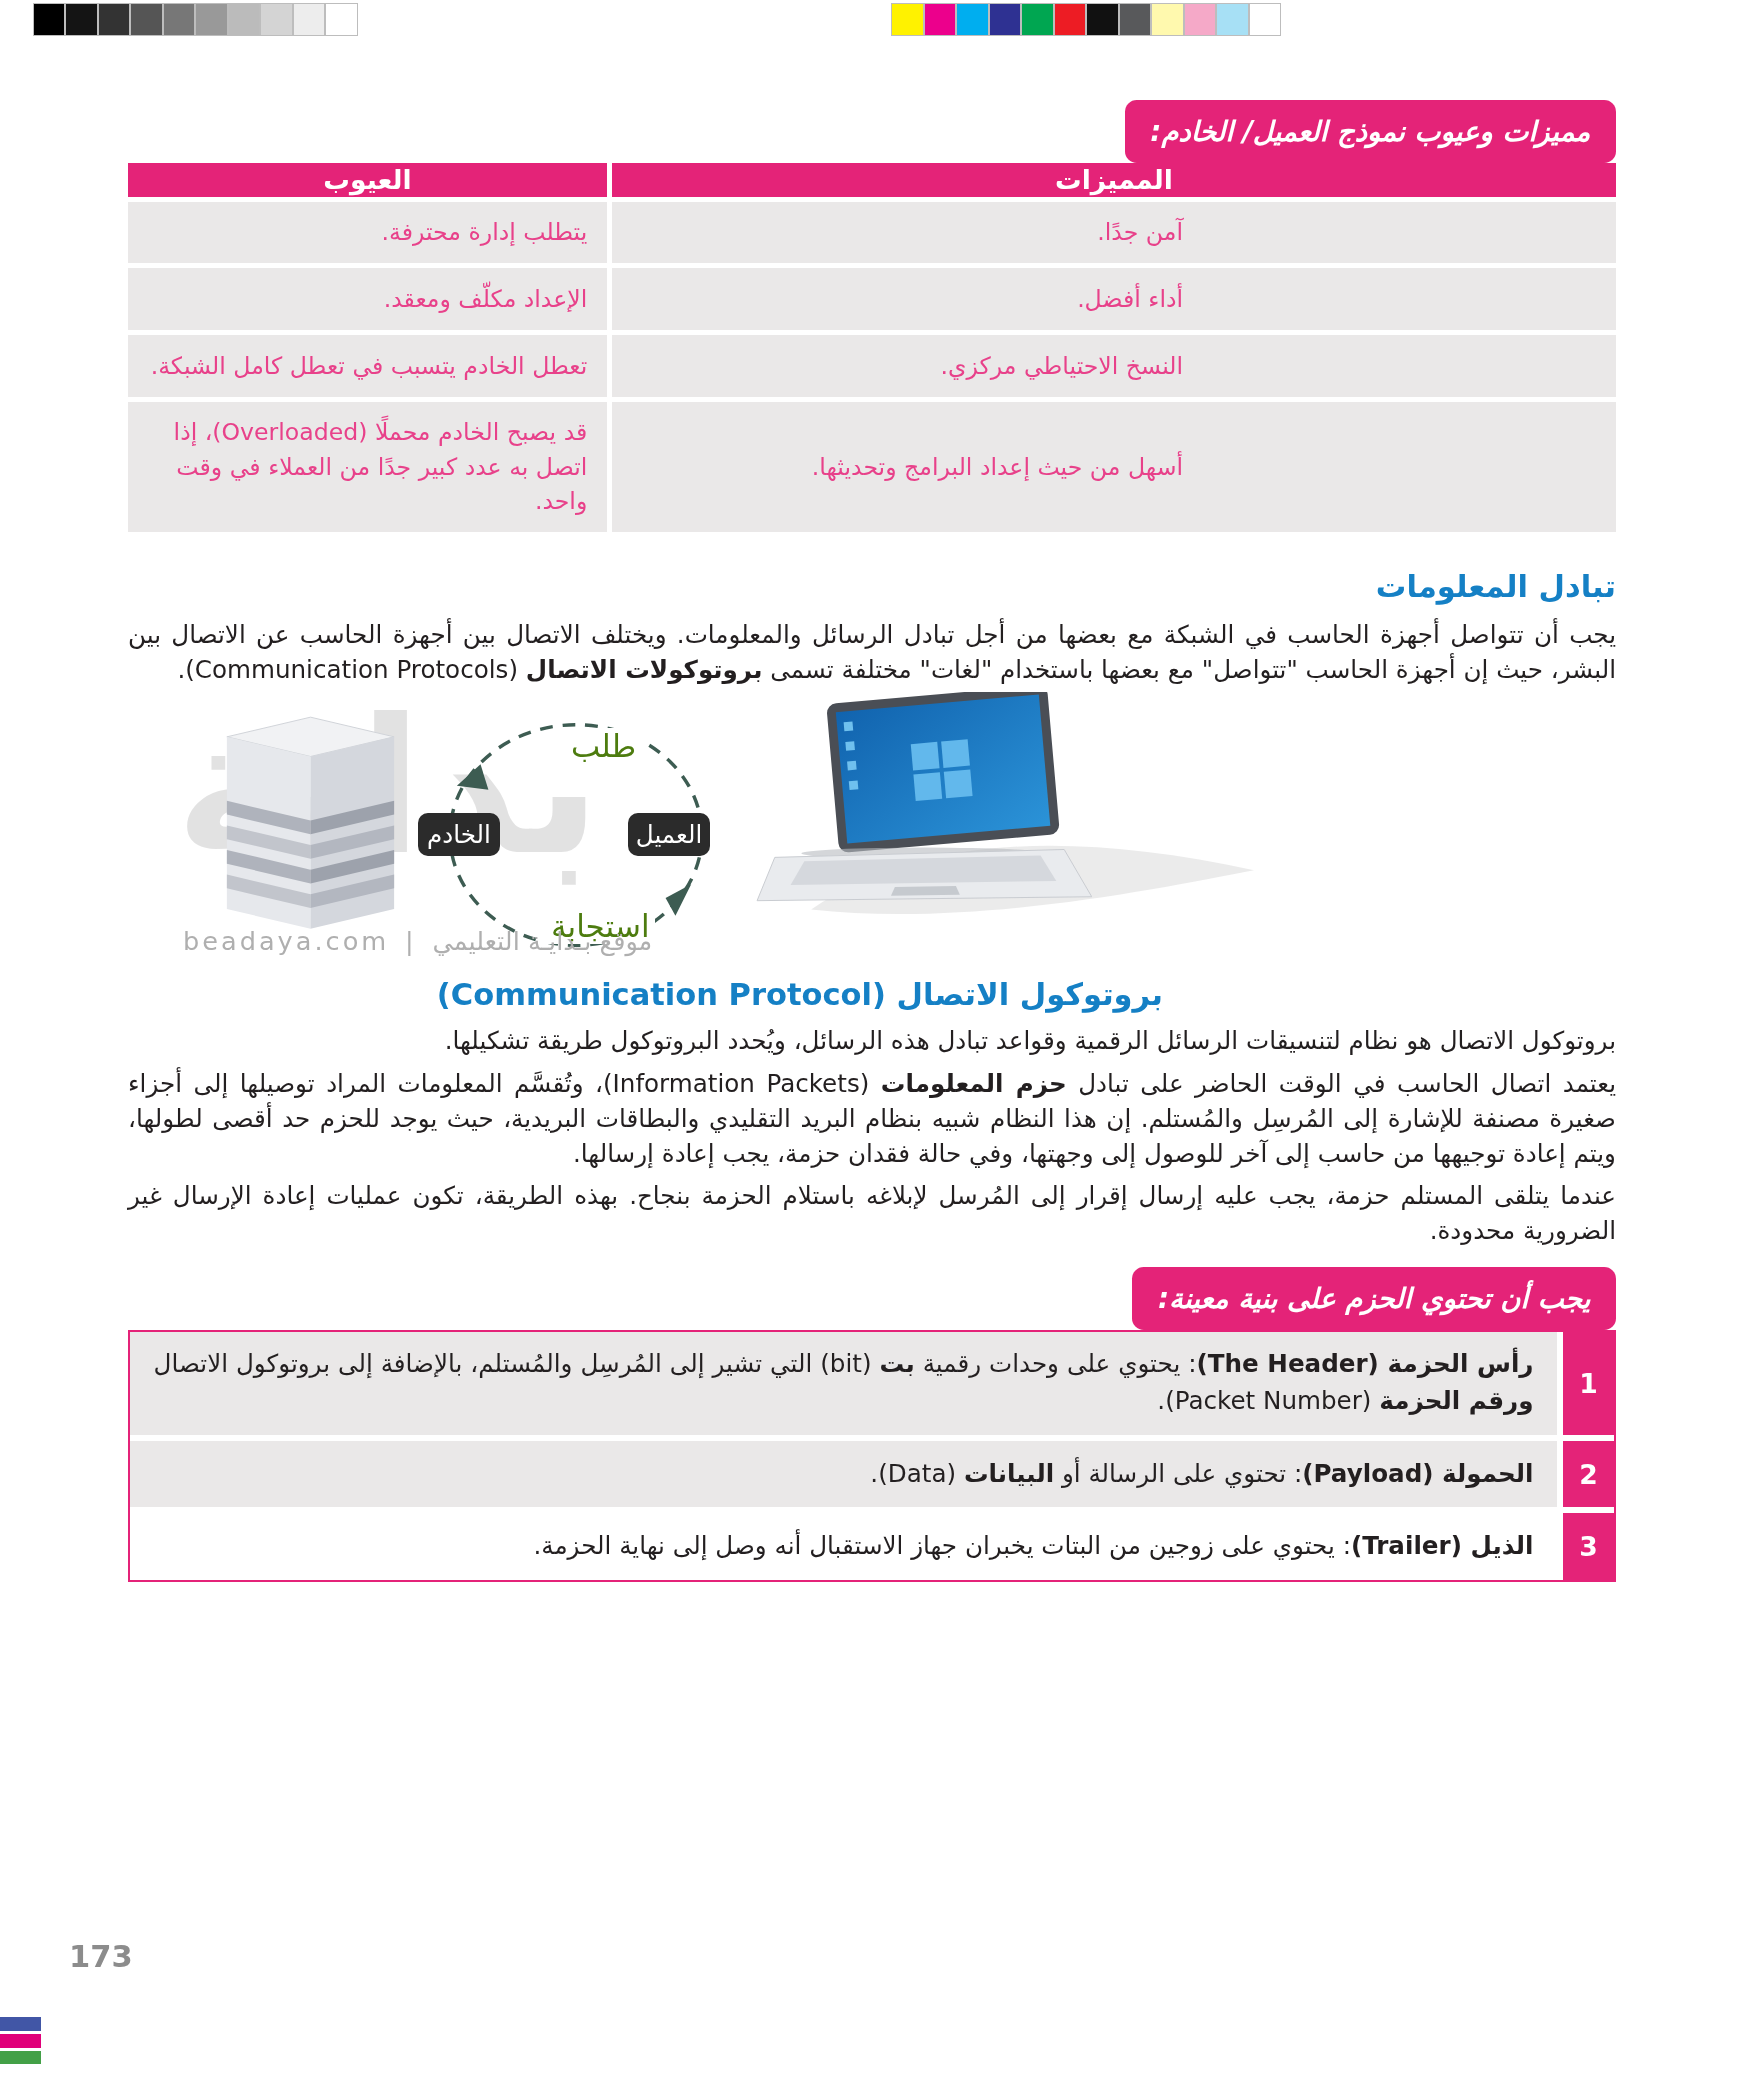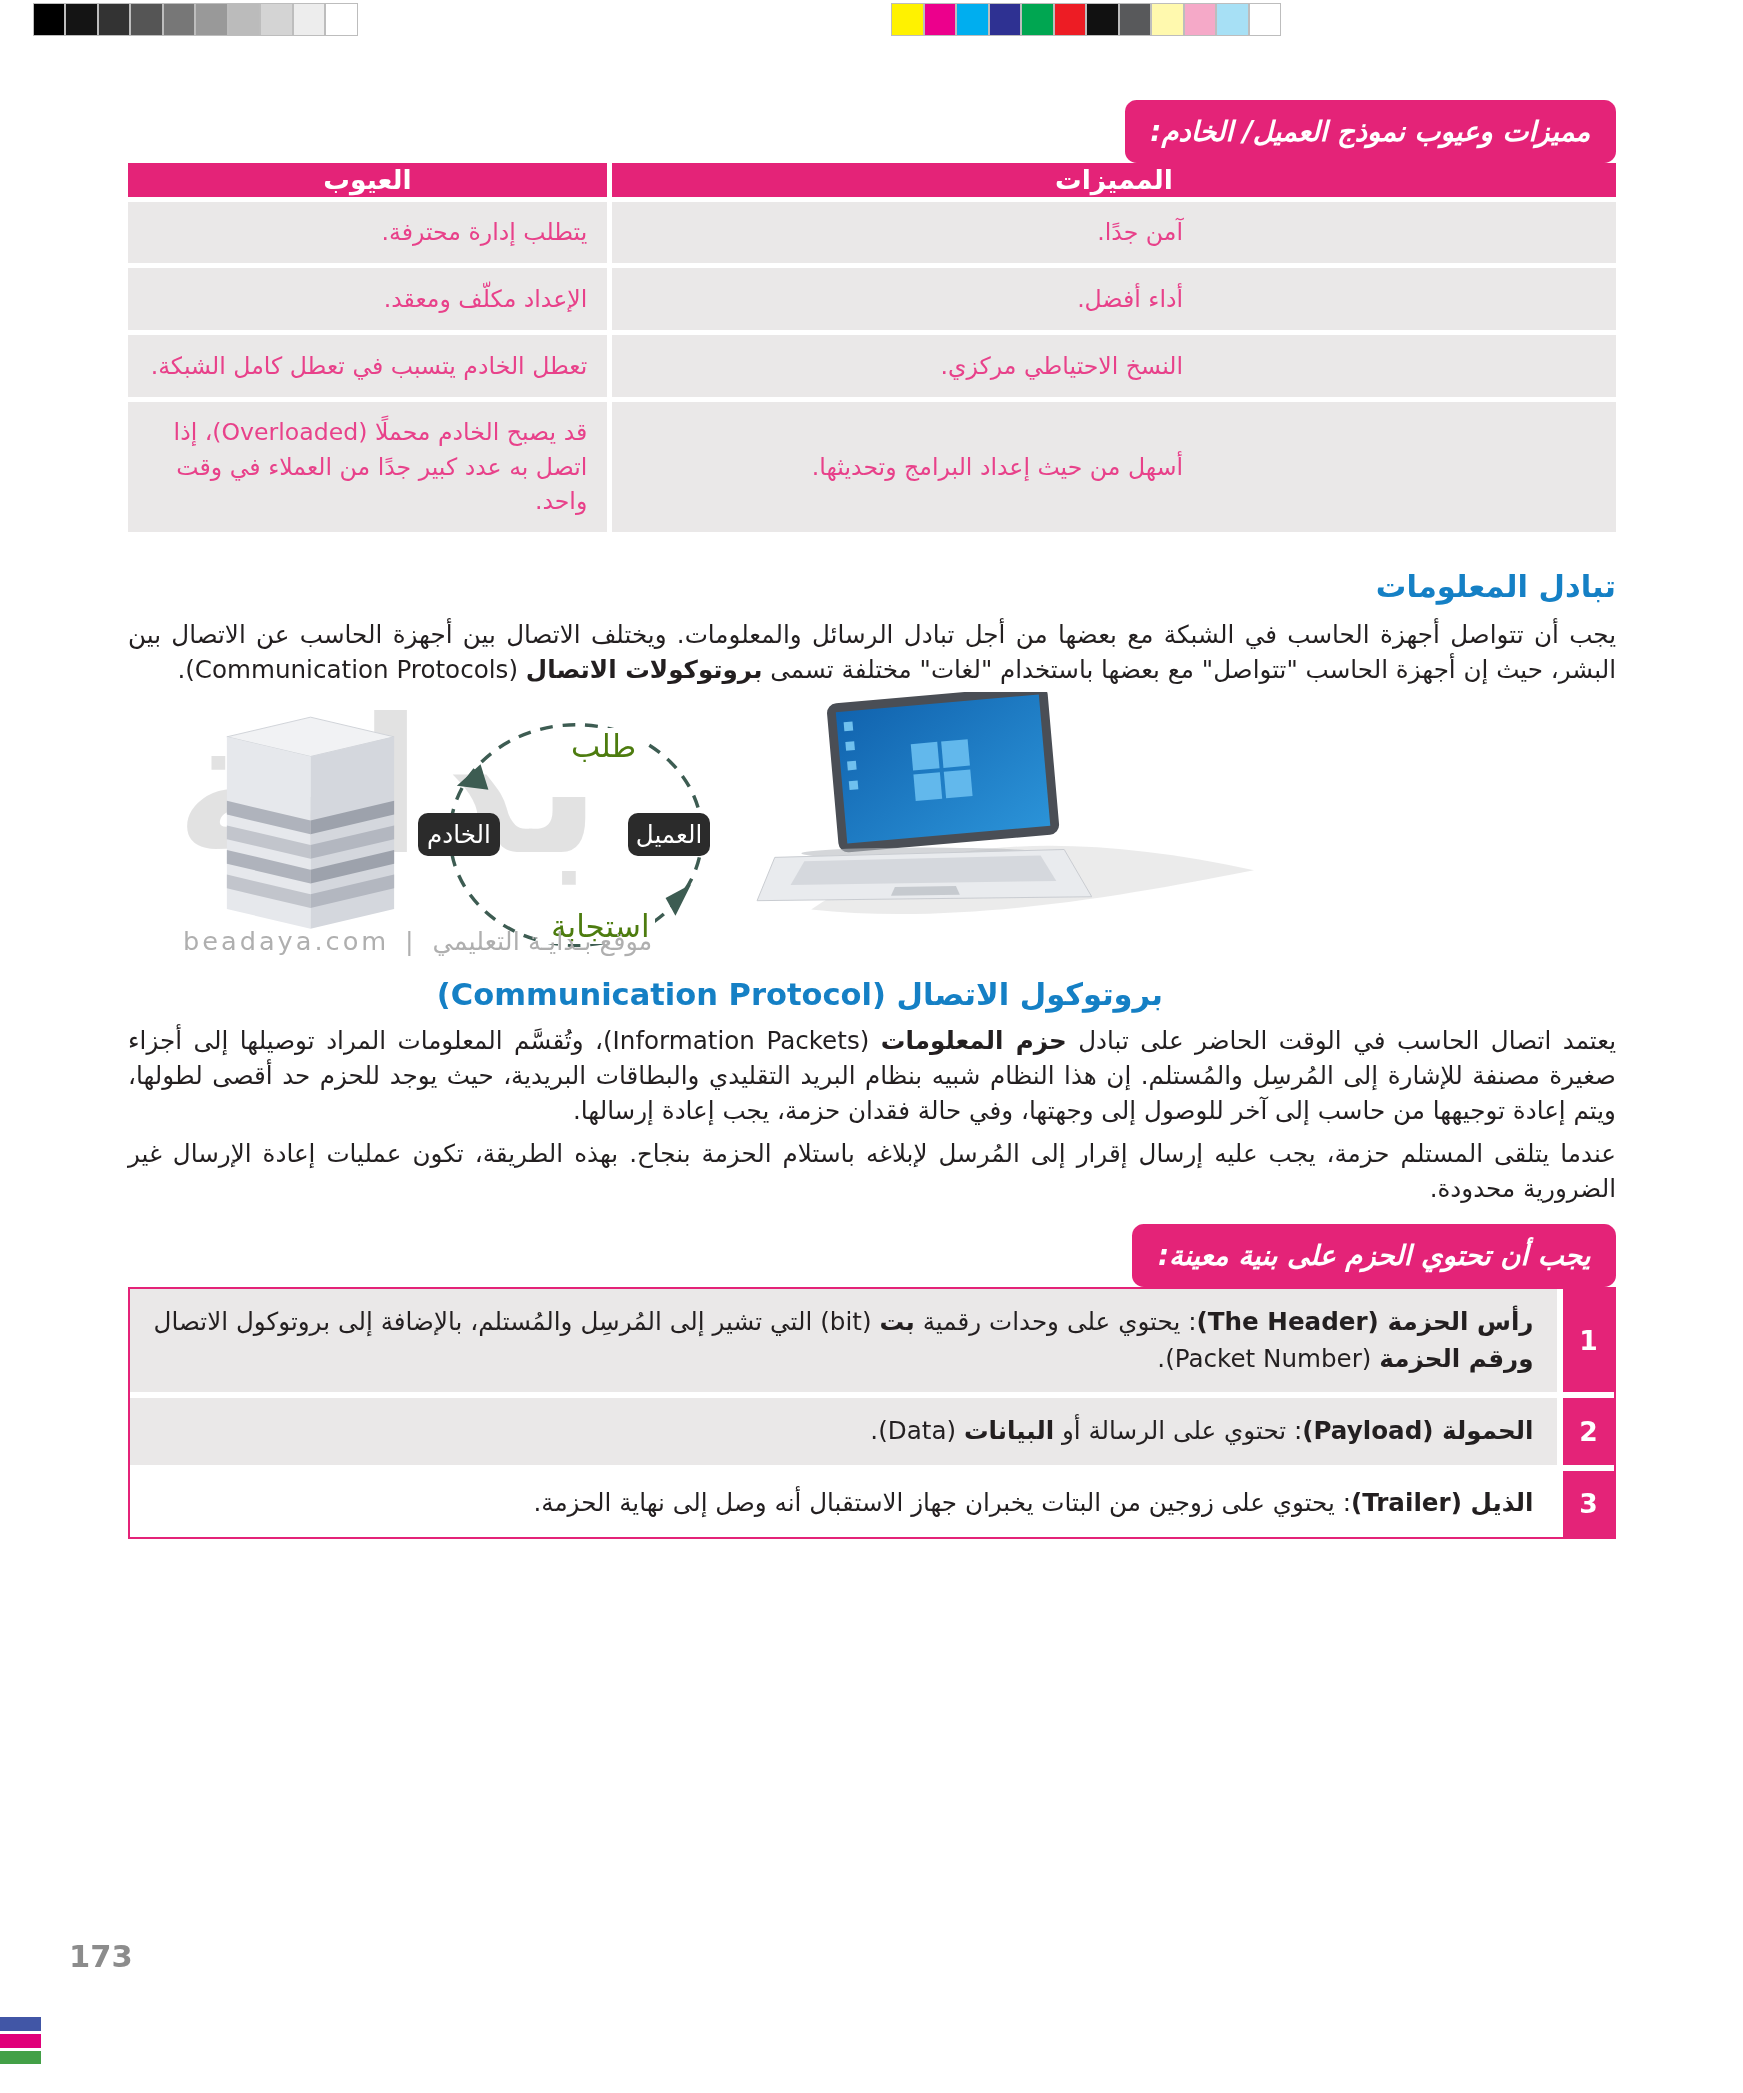--- a/index.html
+++ b/index.html
@@ -204,6 +204,7 @@
 
     <h2 class="h-blue h-protocol">بروتوكول الاتصال (Communication Protocol)</h2>
 
+    <p class="para">بروتوكول الاتصال هو نظام لتنسيقات الرسائل الرقمية وقواعد تبادل هذه الرسائل، ويُحدد البروتوكول طريقة تشكيلها.</p>
 
     <p class="para"><span>يعتمد اتصال الحاسب في الوقت الحاضر على تبادل </span><b>حزم المعلومات</b><span> (Information Packets)، وتُقسَّم المعلومات المراد توصيلها إلى أجزاء صغيرة مصنفة للإشارة إلى المُرسِل والمُستلم. إن هذا النظام شبيه بنظام البريد التقليدي والبطاقات البريدية، حيث يوجد للحزم حد أقصى لطولها، ويتم إعادة توجيهها من حاسب إلى آخر للوصول إلى وجهتها، وفي حالة فقدان حزمة، يجب إعادة إرسالها.</span></p>
 

